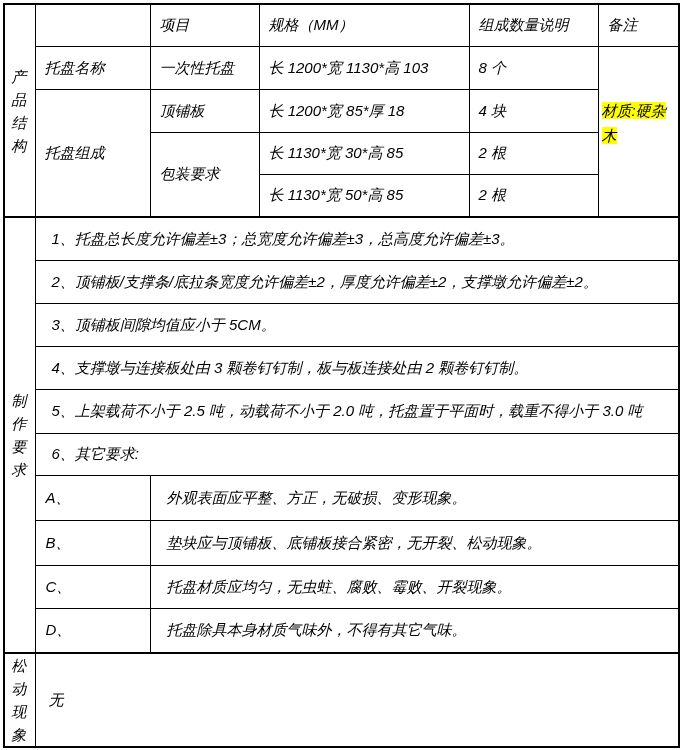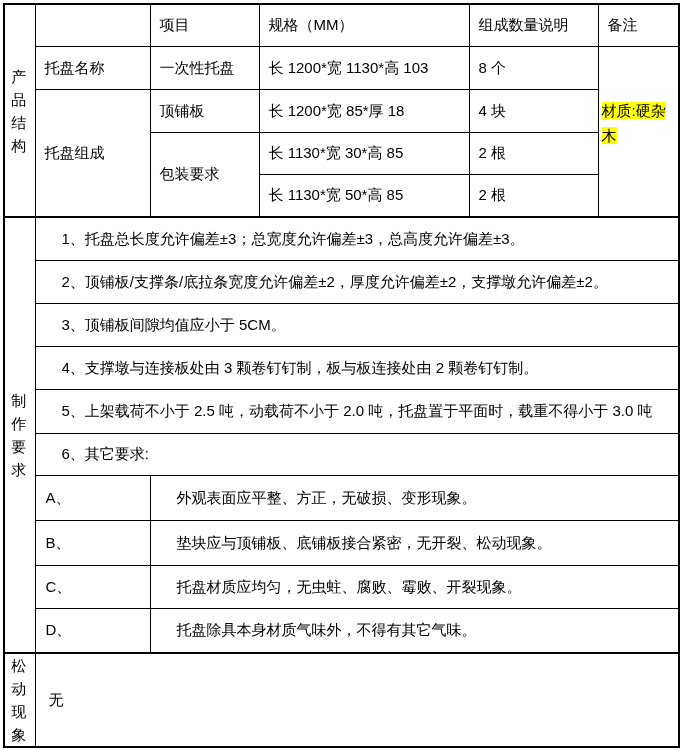--- a/index.html
+++ b/index.html
@@ -28,6 +28,7 @@
     vertical-align: middle;
     overflow: hidden;
     white-space: nowrap;
+    font-style: italic;
   }
   tr.section-start > td {
     border-top: 2px solid #000000;

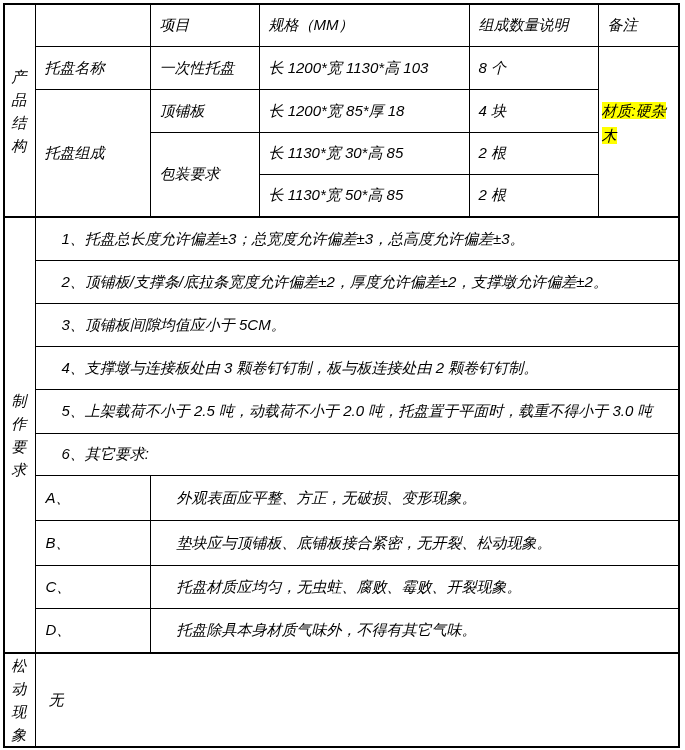--- a/index.html
+++ b/index.html
@@ -55,7 +55,7 @@
     line-height: 25px;
   }
   td.req-text {
-    padding-left: 26px;
+    padding-left: 16px;
   }
   td.sub-key {
     padding-left: 10px;

